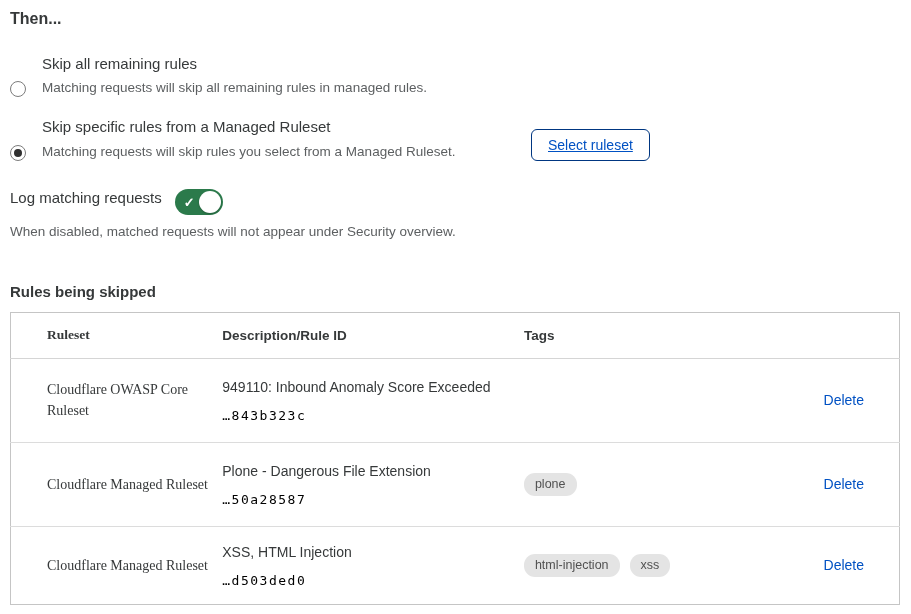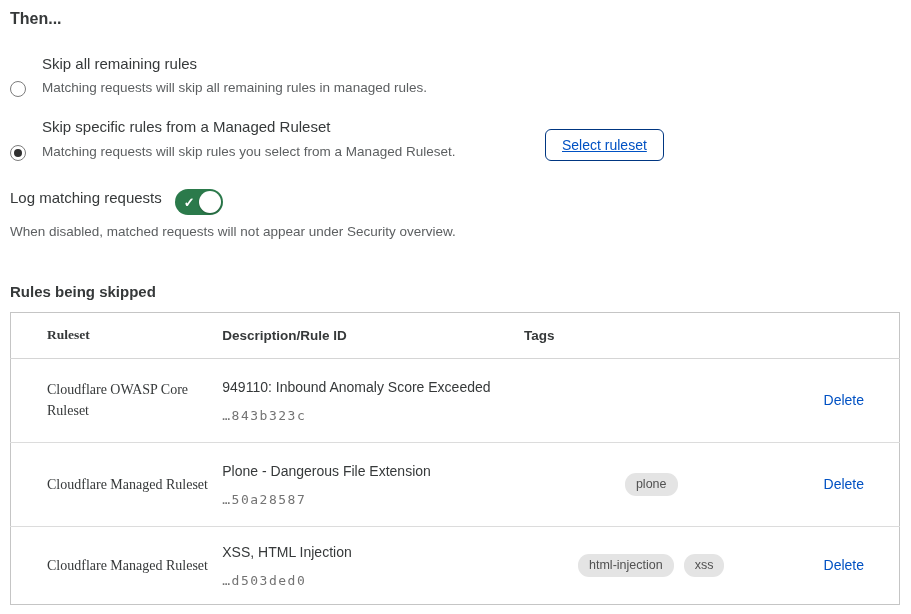--- a/index.html
+++ b/index.html
@@ -42,7 +42,7 @@
 
   .select-ruleset-btn{
     background:#fff;border:1px solid var(--button-border);border-radius:6px;
-    height:32px;padding:0 16px;margin-left:26px;margin-top:-3px;
+    height:32px;padding:0 16px;margin-left:12px;margin-top:-3px;
     font-family:"Liberation Sans",sans-serif;font-size:14px;color:var(--link-blue);
     text-decoration:underline;cursor:pointer;white-space:nowrap;
   }

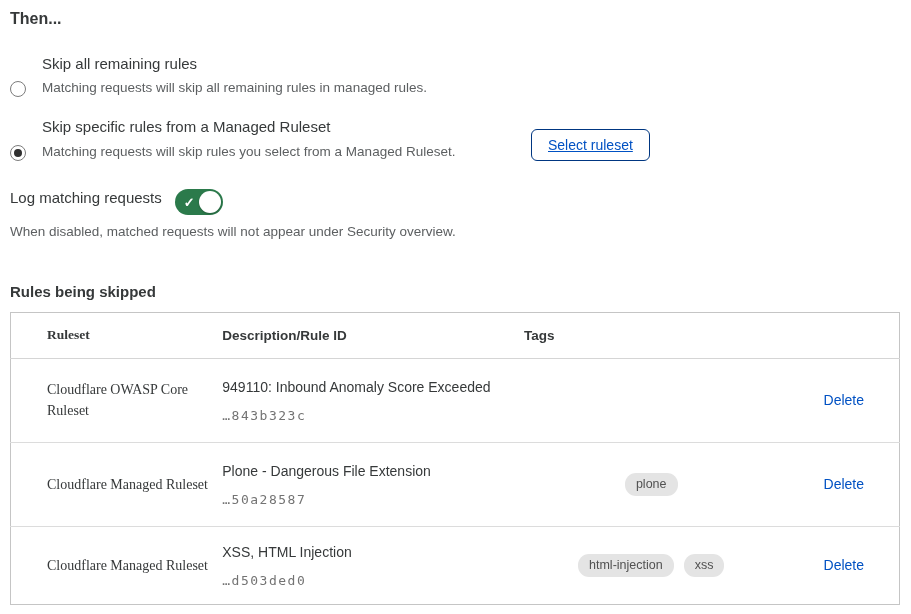--- a/index.html
+++ b/index.html
@@ -86,7 +86,7 @@
   .rule-desc{line-height:1.3;}
   .rule-id{
     font-family:"DejaVu Sans Mono",monospace;font-size:13px;letter-spacing:1.5px;
-    margin-top:11px;color:#737373;
+    margin-top:11px;color:#000000;
   }
   .delete-link{color:var(--link-blue);font-size:14px;cursor:pointer;}
   .tag-pill{

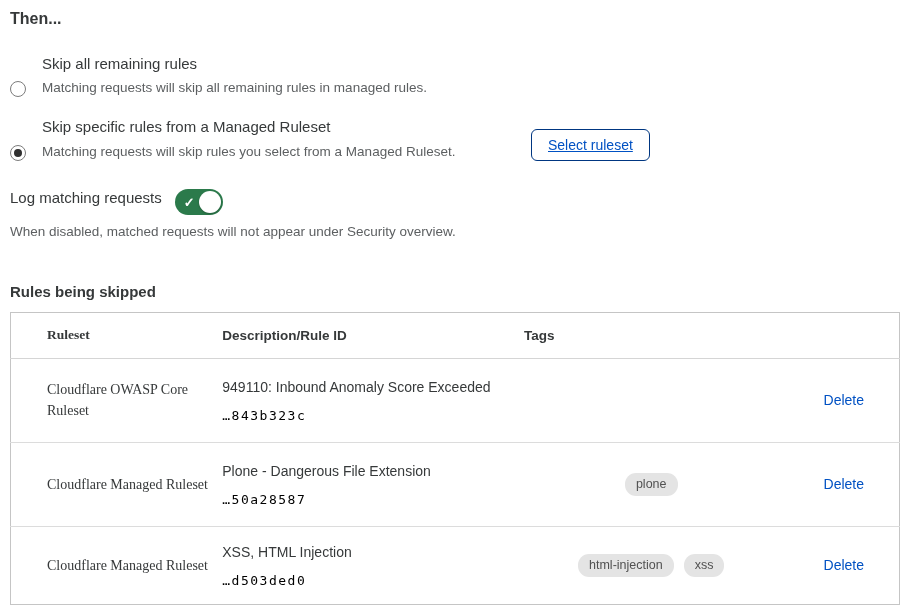--- a/index.html
+++ b/index.html
@@ -80,7 +80,7 @@
   table.rules tr:last-child td{border-bottom:none;height:78px;}
   .col-ruleset{width:212px;padding-left:36px;font-family:Liberation Serif, serif;}
   .col-desc{width:302px;}
-  .col-tags{width:265px;text-align:center;}
+  .col-tags{width:265px;}
   .col-action{width:111px;text-align:right;padding-right:35px;}
   .ruleset-name{max-width:168px;line-height:1.5;}
   .rule-desc{line-height:1.3;}

